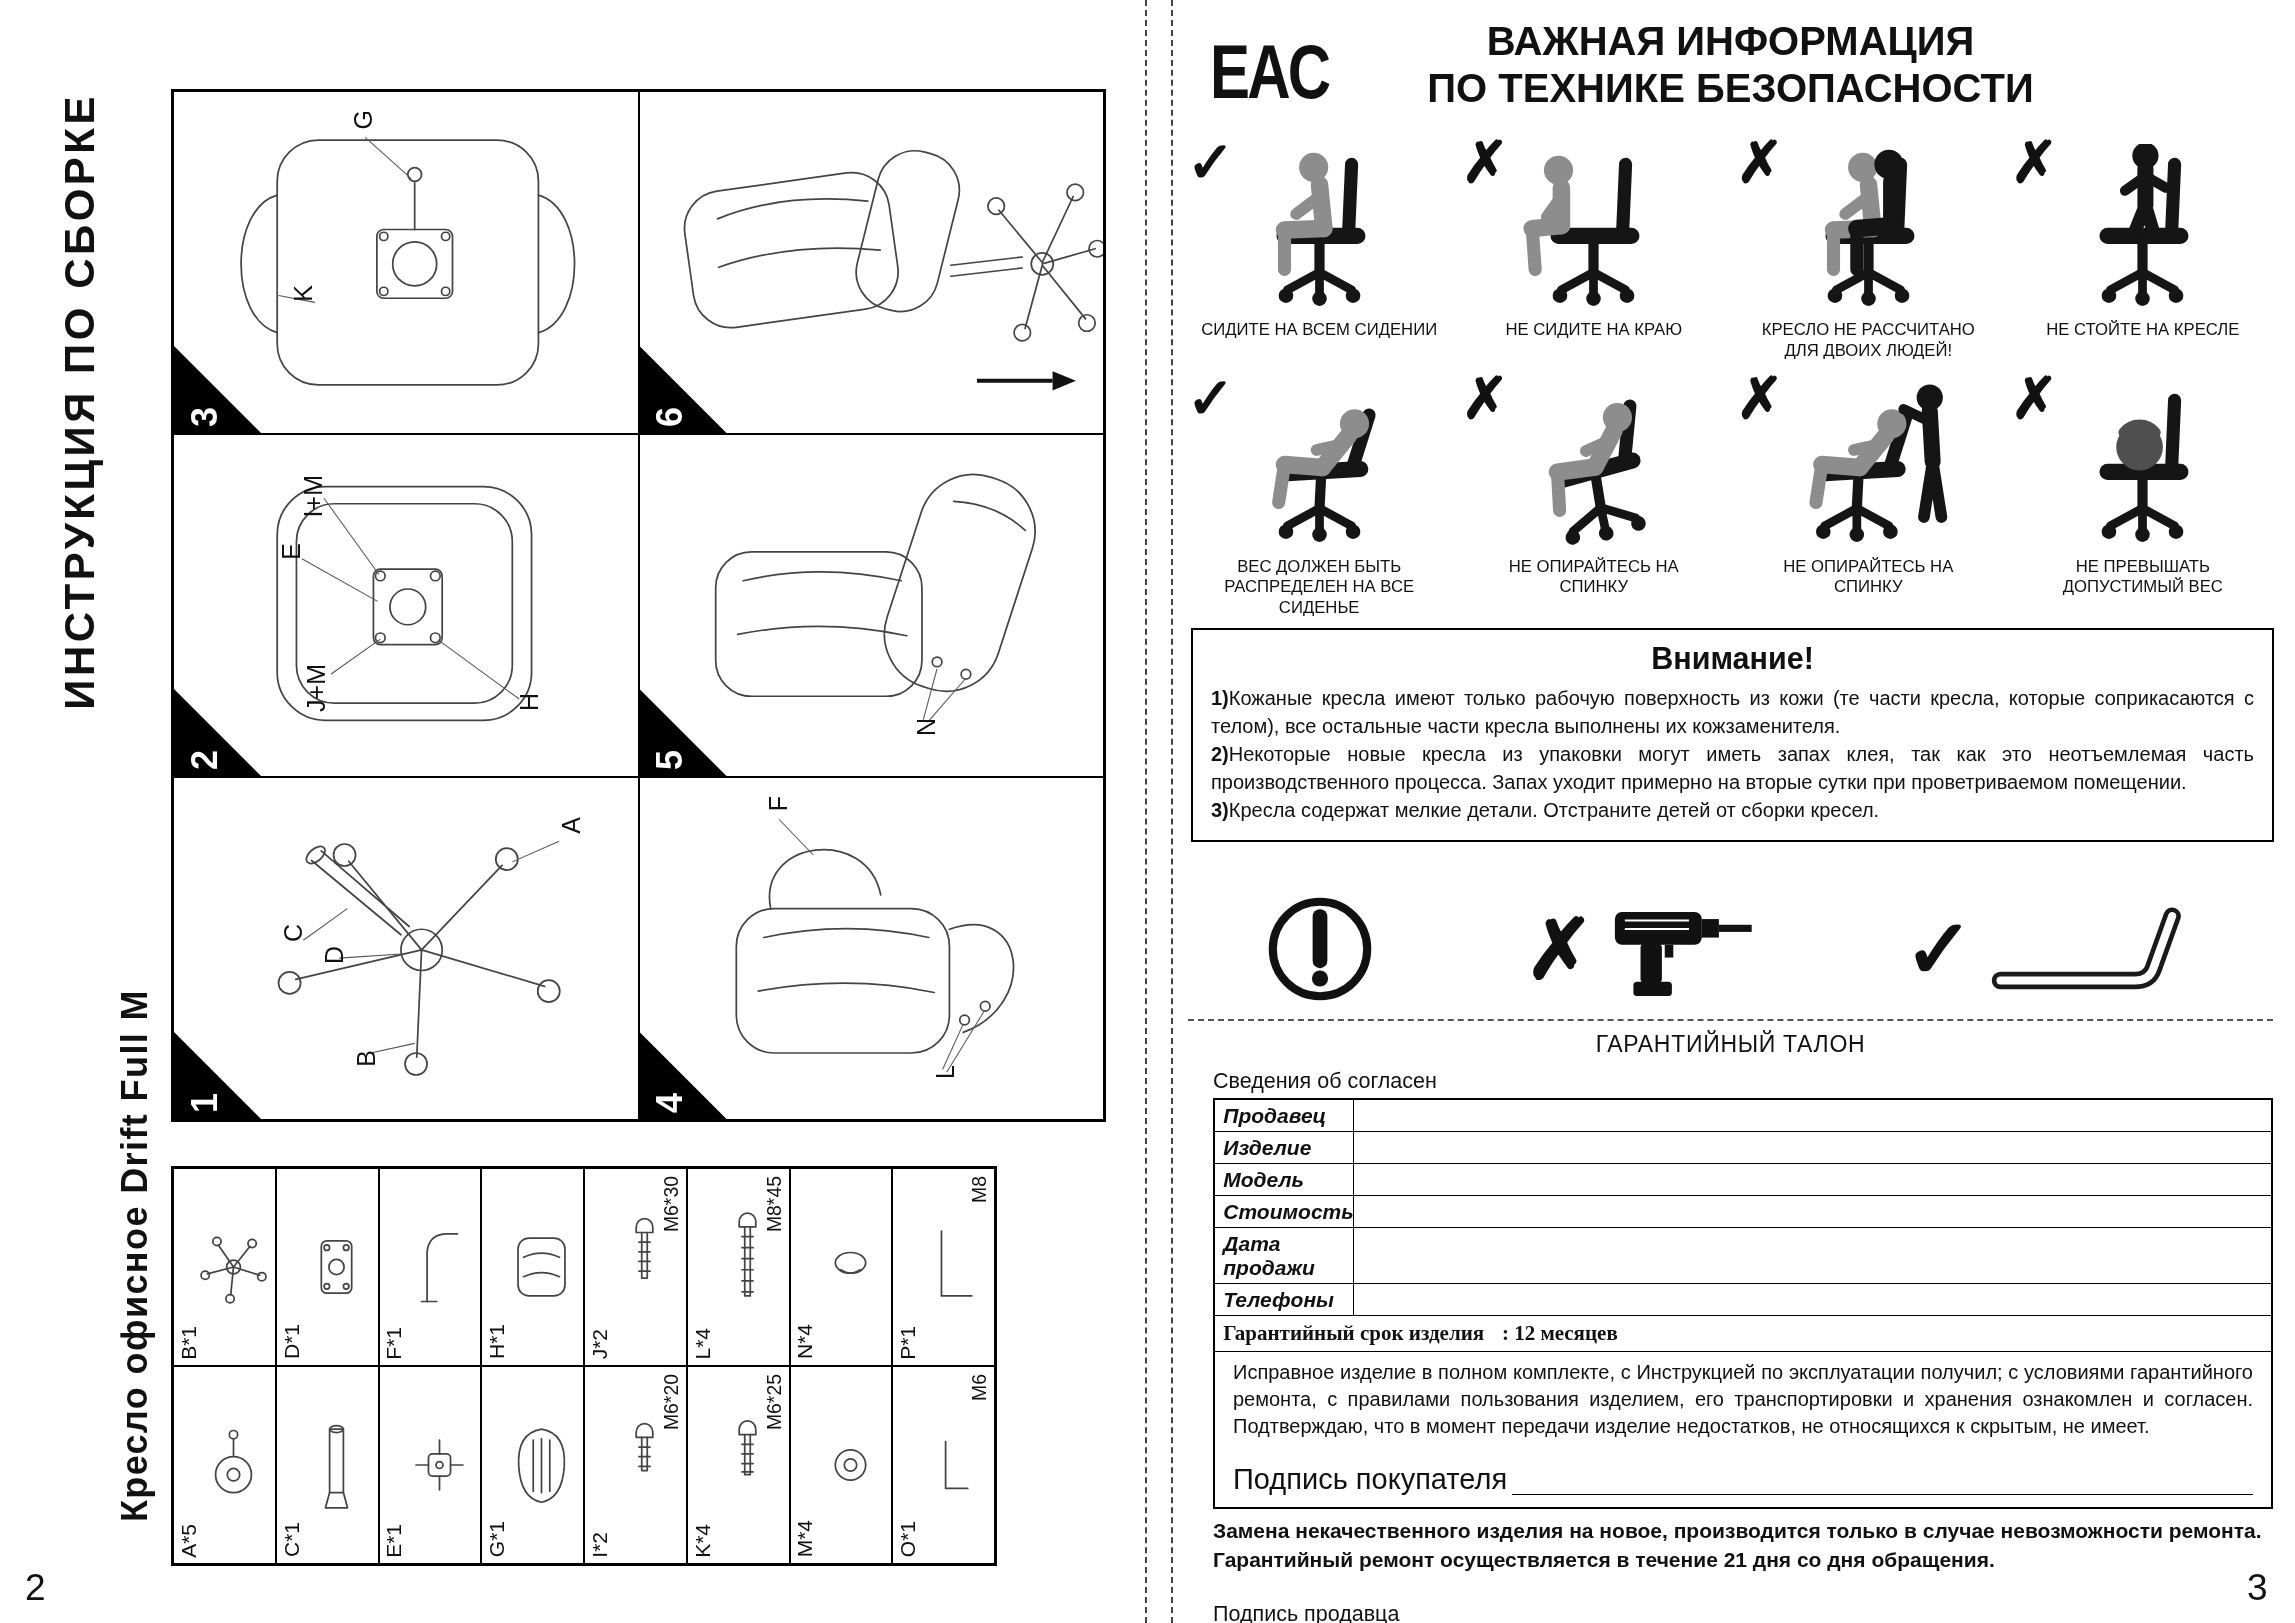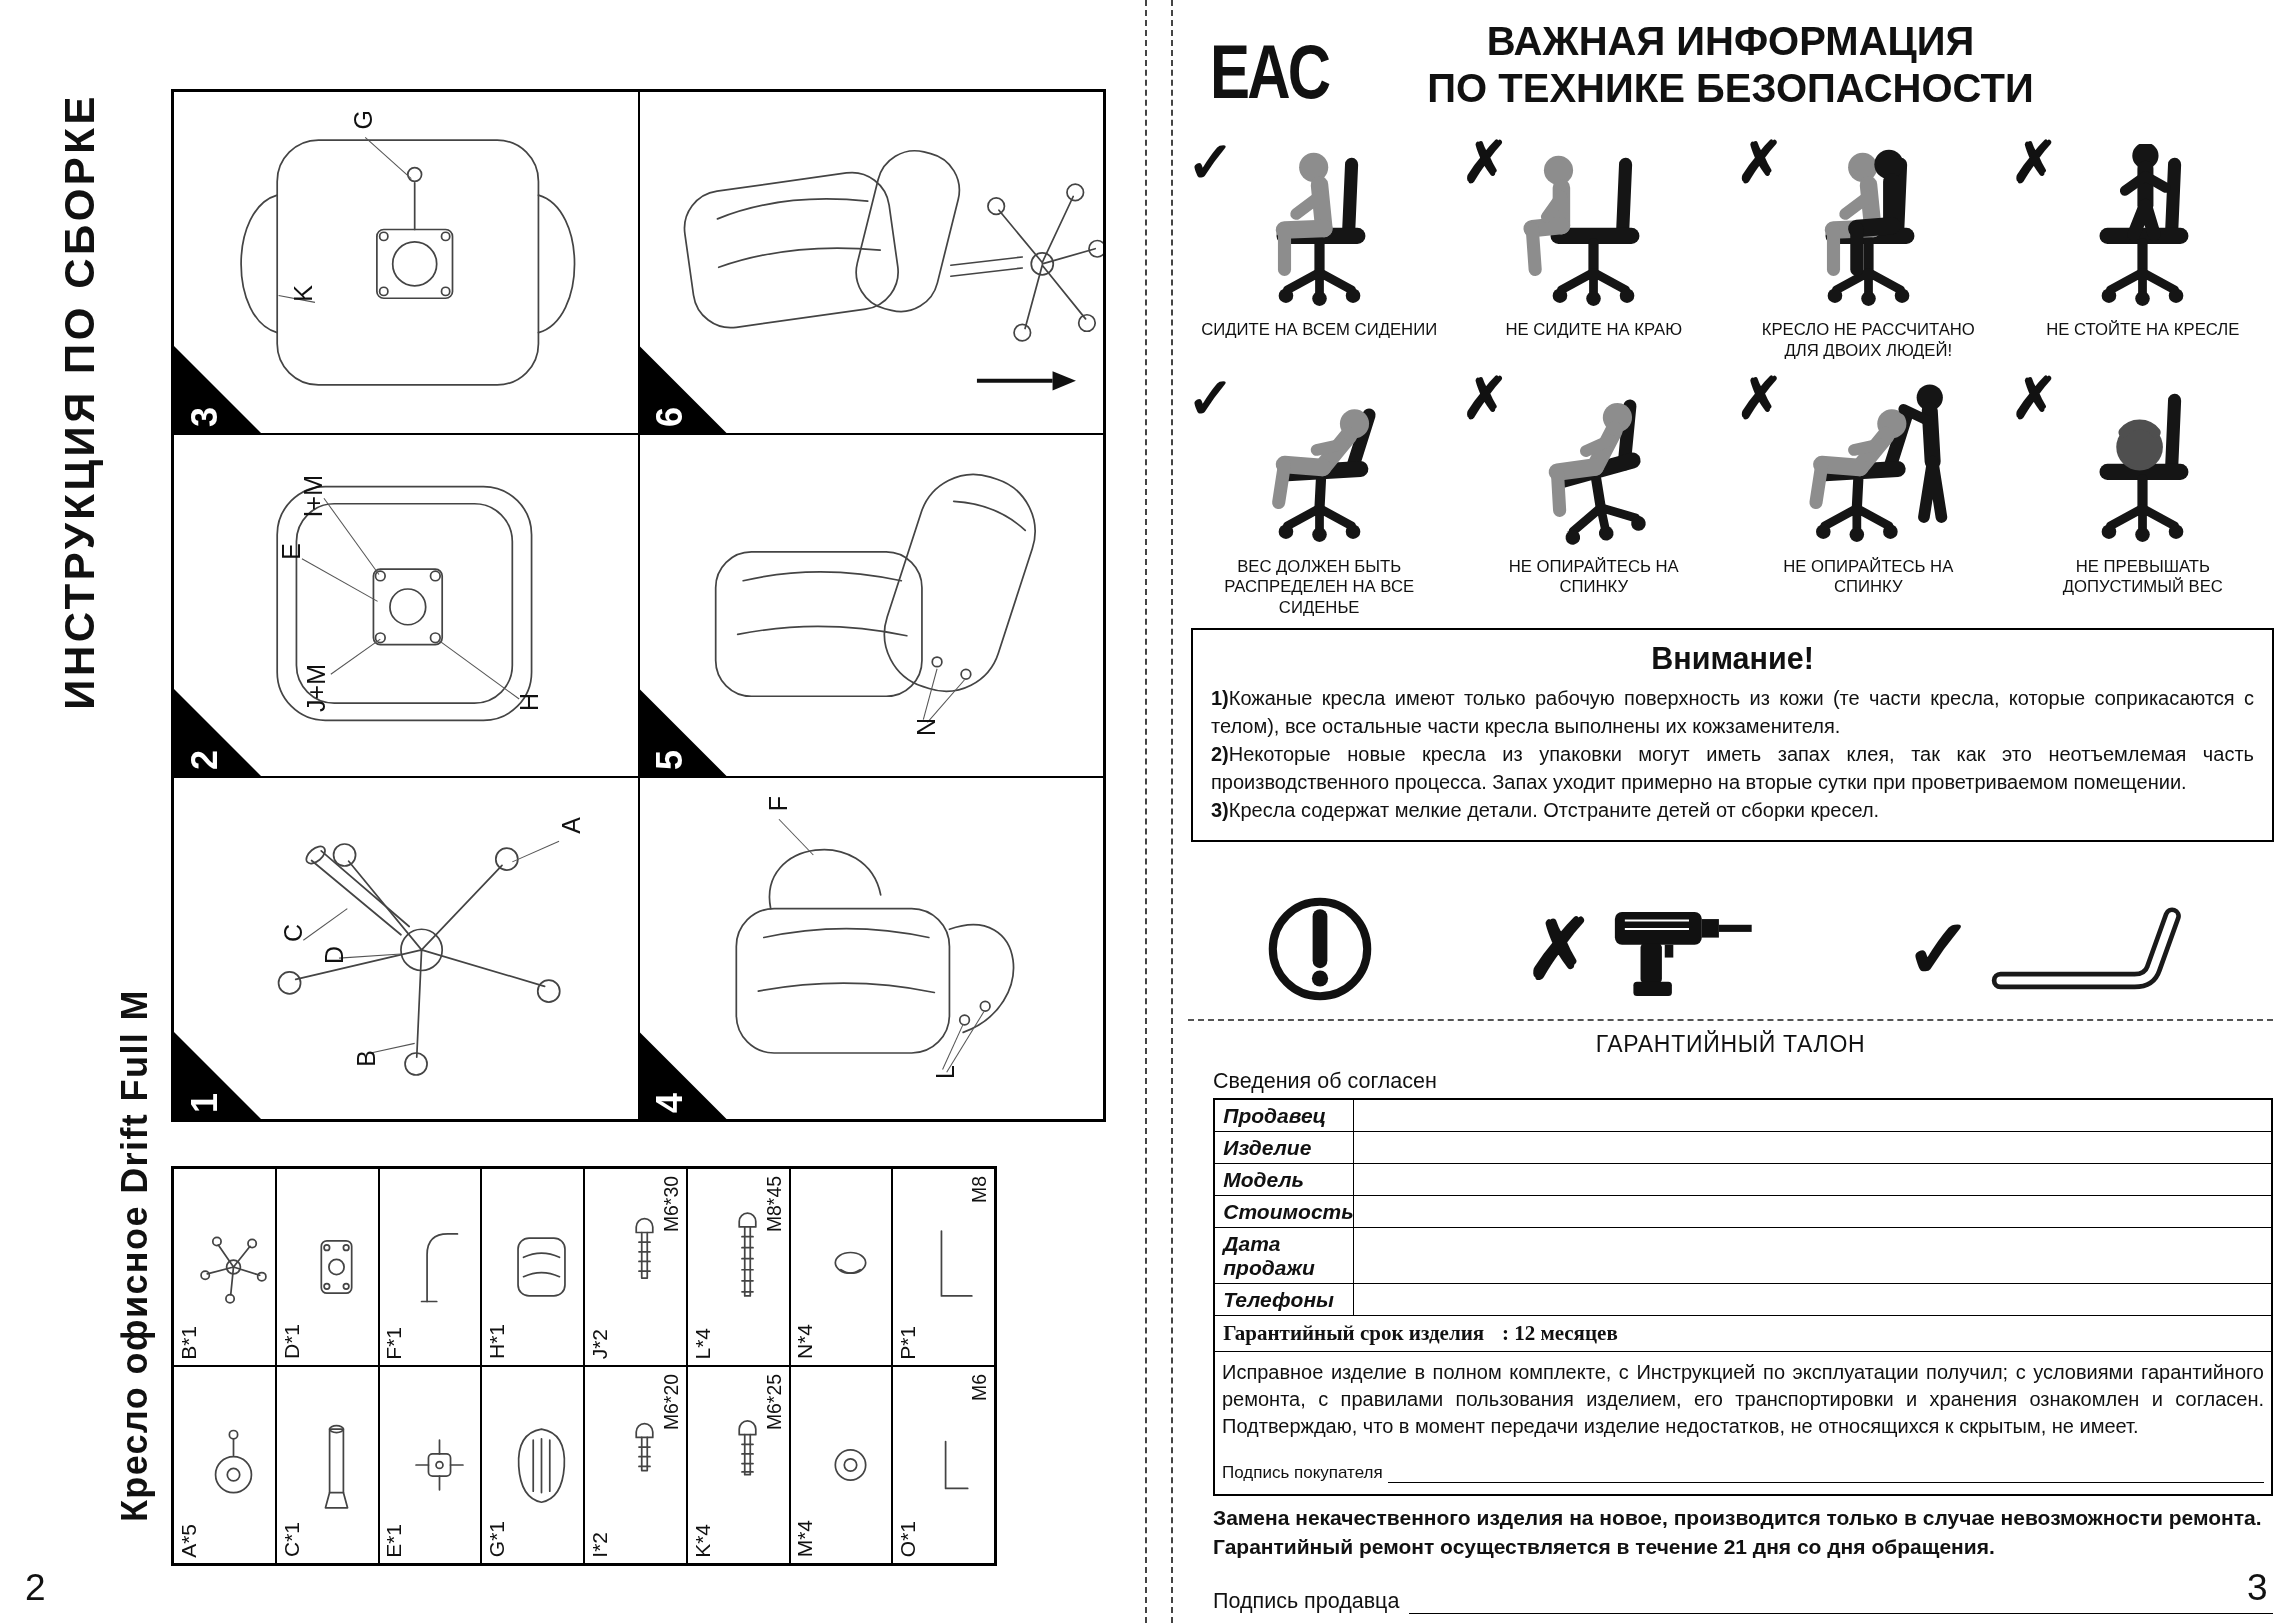--- a/index.html
+++ b/index.html
@@ -80,7 +80,7 @@
   .wval{flex:1;}
   .wterm{padding:4.9px 8.3px;font-weight:700;border-bottom:1.4px solid #000;font-family:Liberation Serif, serif;}
   .wterm .tv{margin-left:12.5px;}
-  .wagree{padding:7px 7px 11px;}
+  .wagree{padding:7px 18px 11px;}
   .wagree p{margin:0;font-size:20px;line-height:1.35;text-align:justify;}
   .signrow{display:flex;align-items:flex-end;gap:5px;margin-top:23.6px;font-size:17px;}
   .signline{flex:1;border-bottom:1.4px solid #000;height:1.1em;}

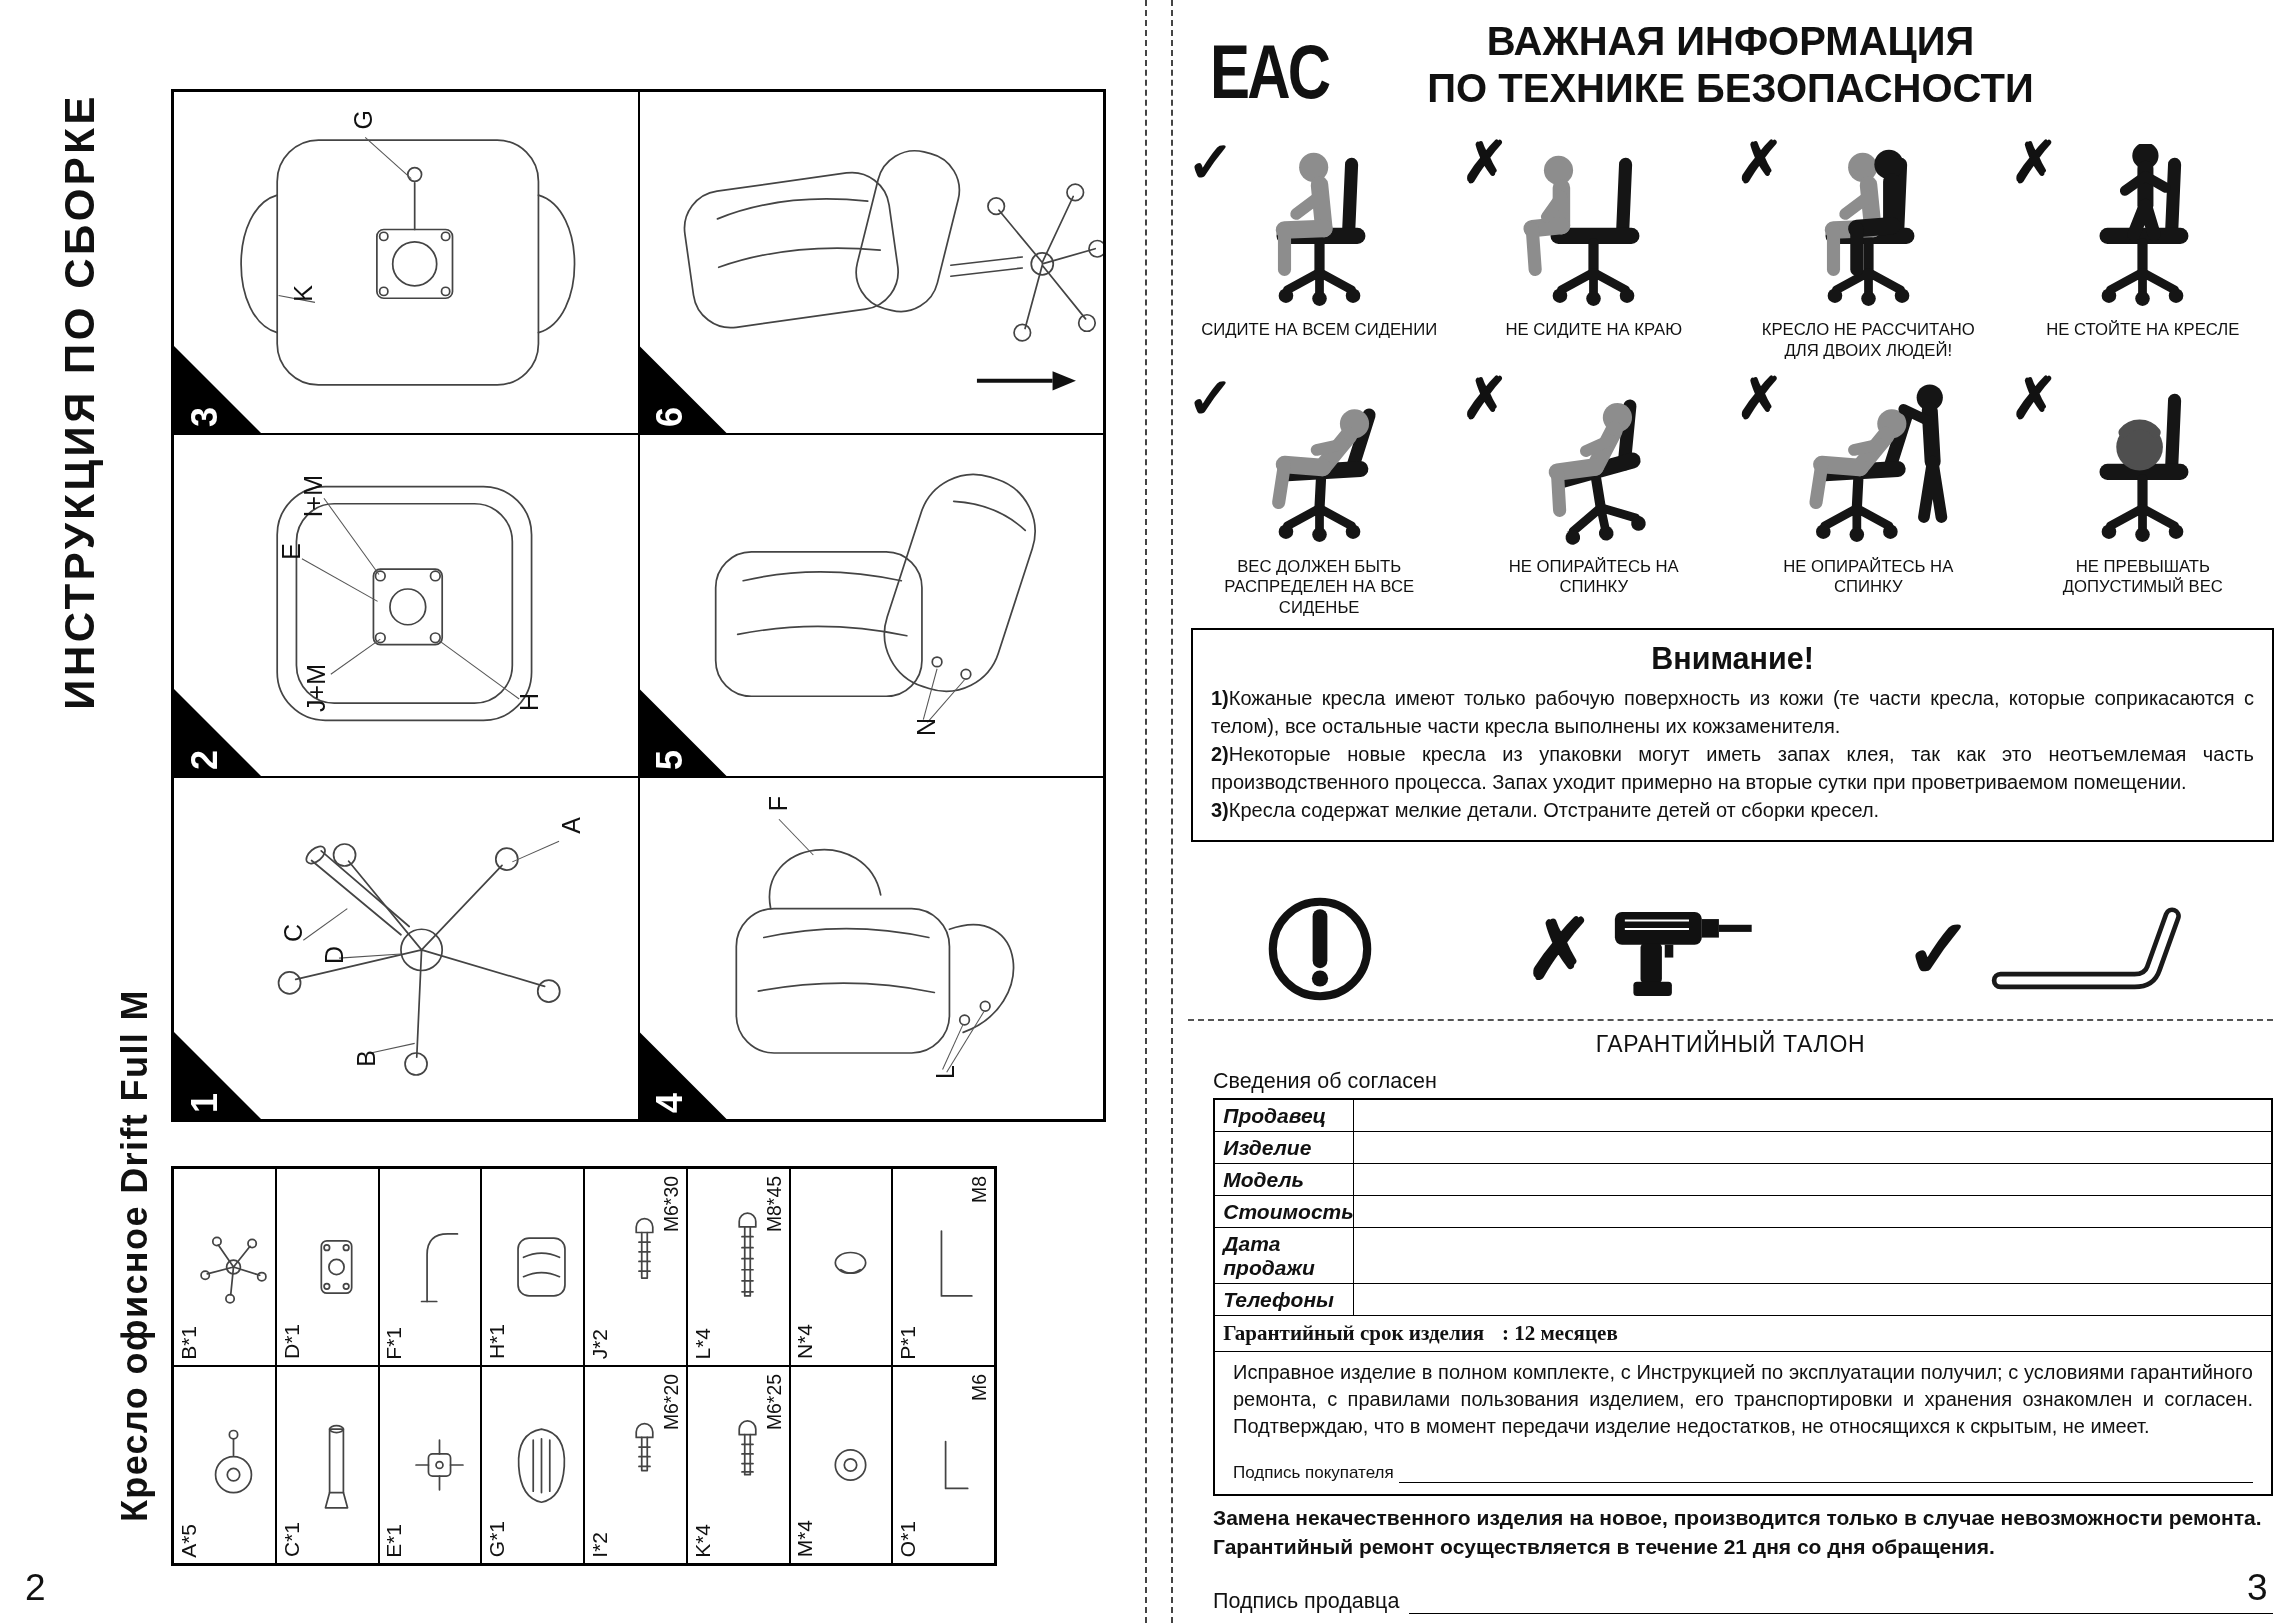--- a/index.html
+++ b/index.html
@@ -82,7 +82,7 @@
   .wterm .tv{margin-left:12.5px;}
   .wagree{padding:7px 18px 11px;}
   .wagree p{margin:0;font-size:20px;line-height:1.35;text-align:justify;}
-  .signrow{display:flex;align-items:flex-end;gap:5px;margin-top:23.6px;font-size:17px;}
+  .signrow{display:flex;gap:5px;margin-top:23.6px;font-size:29px;}
   .signline{flex:1;border-bottom:1.4px solid #000;height:1.1em;}
   .replace-note{margin-top:8px;font-size:21px;font-weight:700;line-height:1.35;text-align:justify;}
   .replace-note p{margin:0;}

